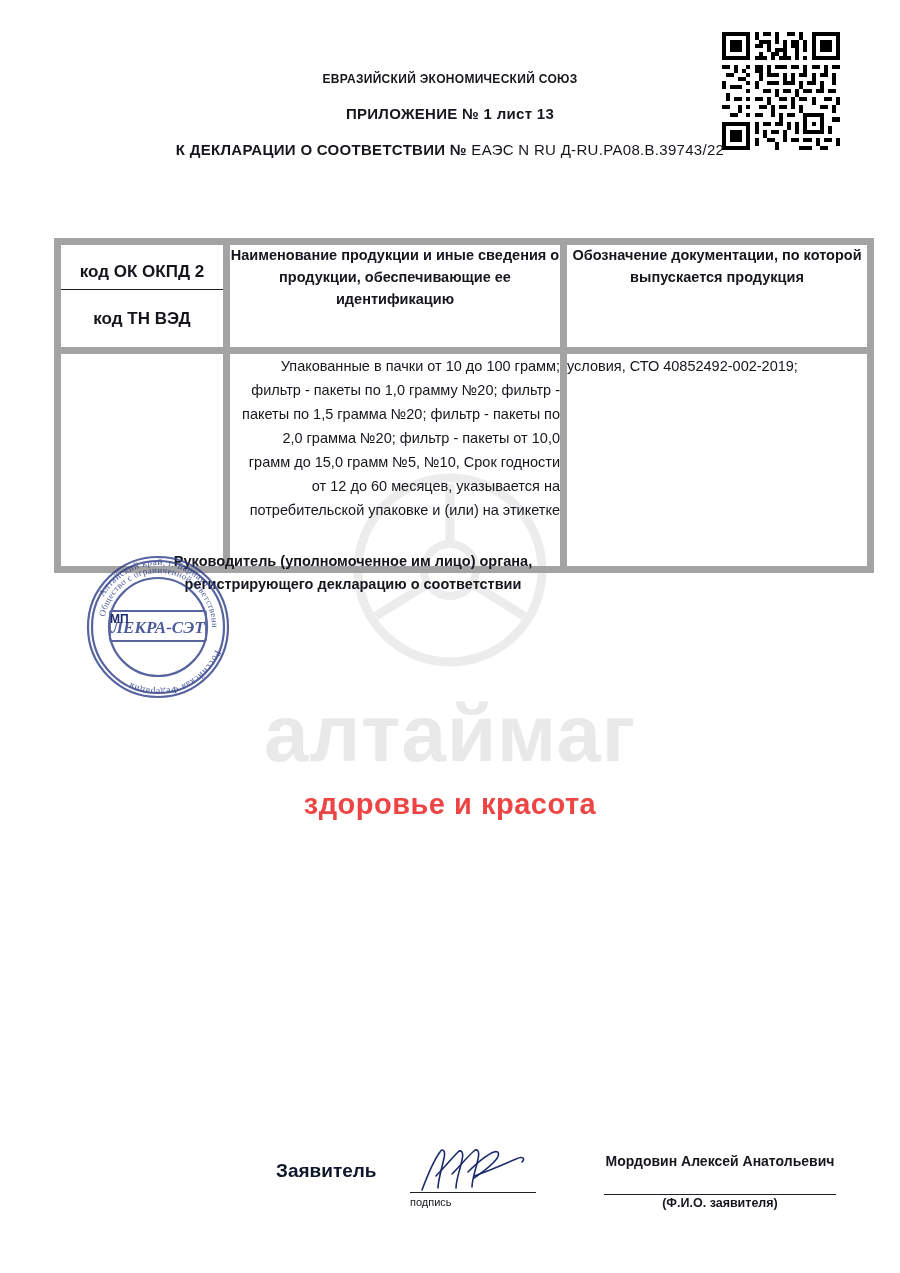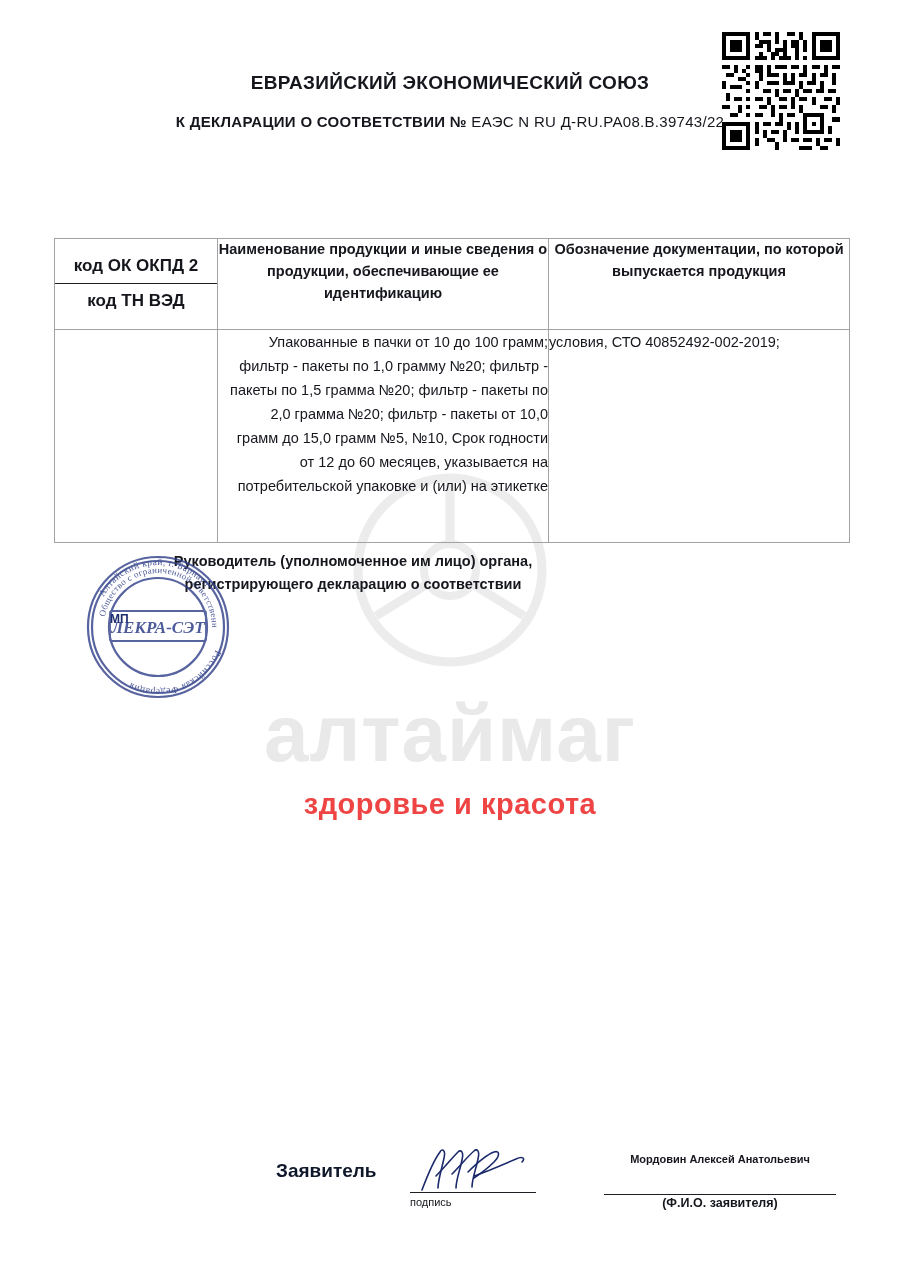--- a/index.html
+++ b/index.html
@@ -29,7 +29,7 @@
   }
   .hdr-line {
     font-weight: bold;
-    font-size: 19px;
+    font-size: 12px;
     letter-spacing: 0.3px;
     color: #15171d;
     margin-bottom: 19px;

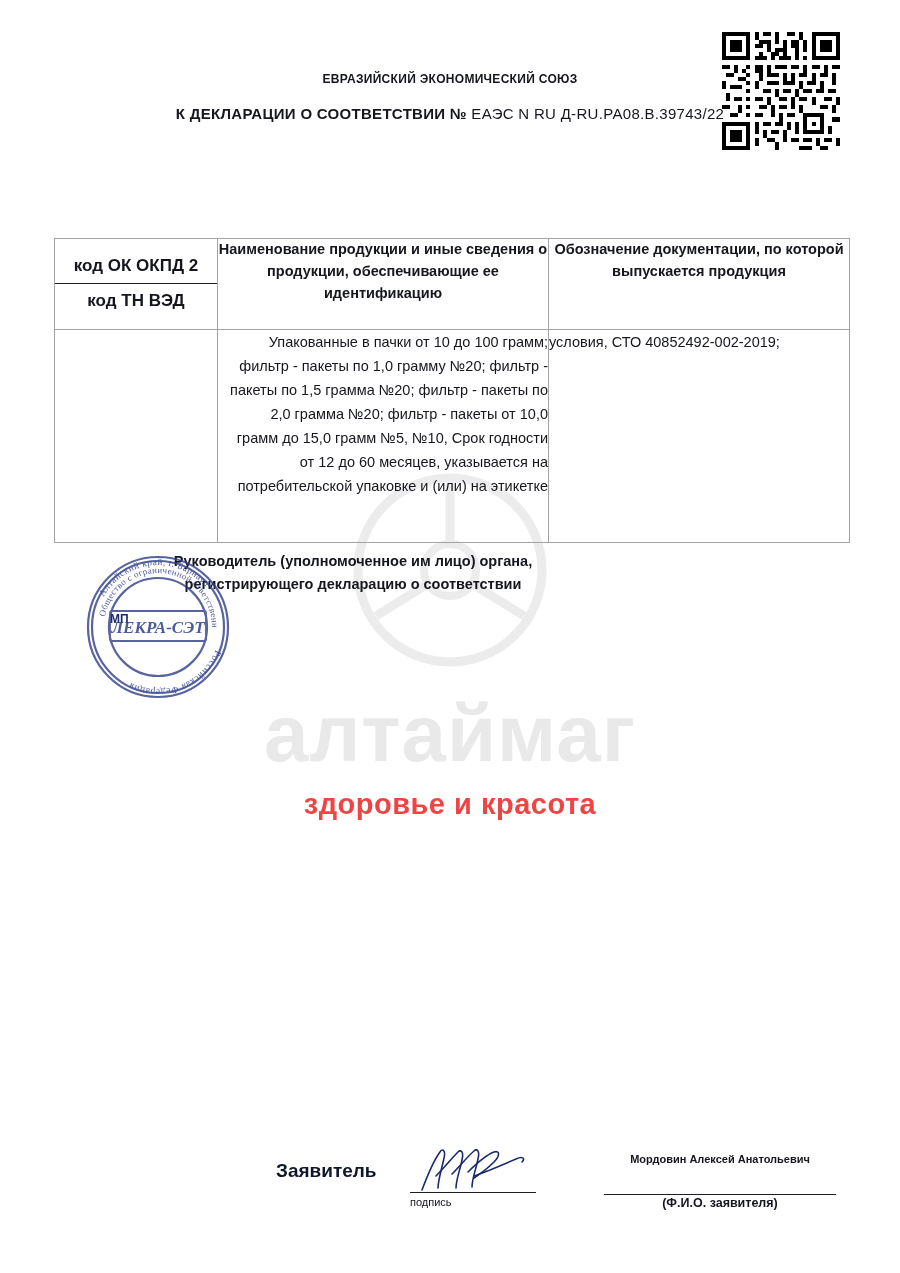--- a/index.html
+++ b/index.html
@@ -393,6 +393,7 @@
 
   <div class="header">
     <div class="hdr-line l1">ЕВРАЗИЙСКИЙ ЭКОНОМИЧЕСКИЙ СОЮЗ</div>
+    <div class="hdr-line l2">ПРИЛОЖЕНИЕ № 1 лист 13</div>
     <div class="hdr-line l3">
       <span>К ДЕКЛАРАЦИИ О СООТВЕТСТВИИ №</span>
       <span class="hdr-reg">ЕАЭС N RU Д-RU.РА08.В.39743/22</span>

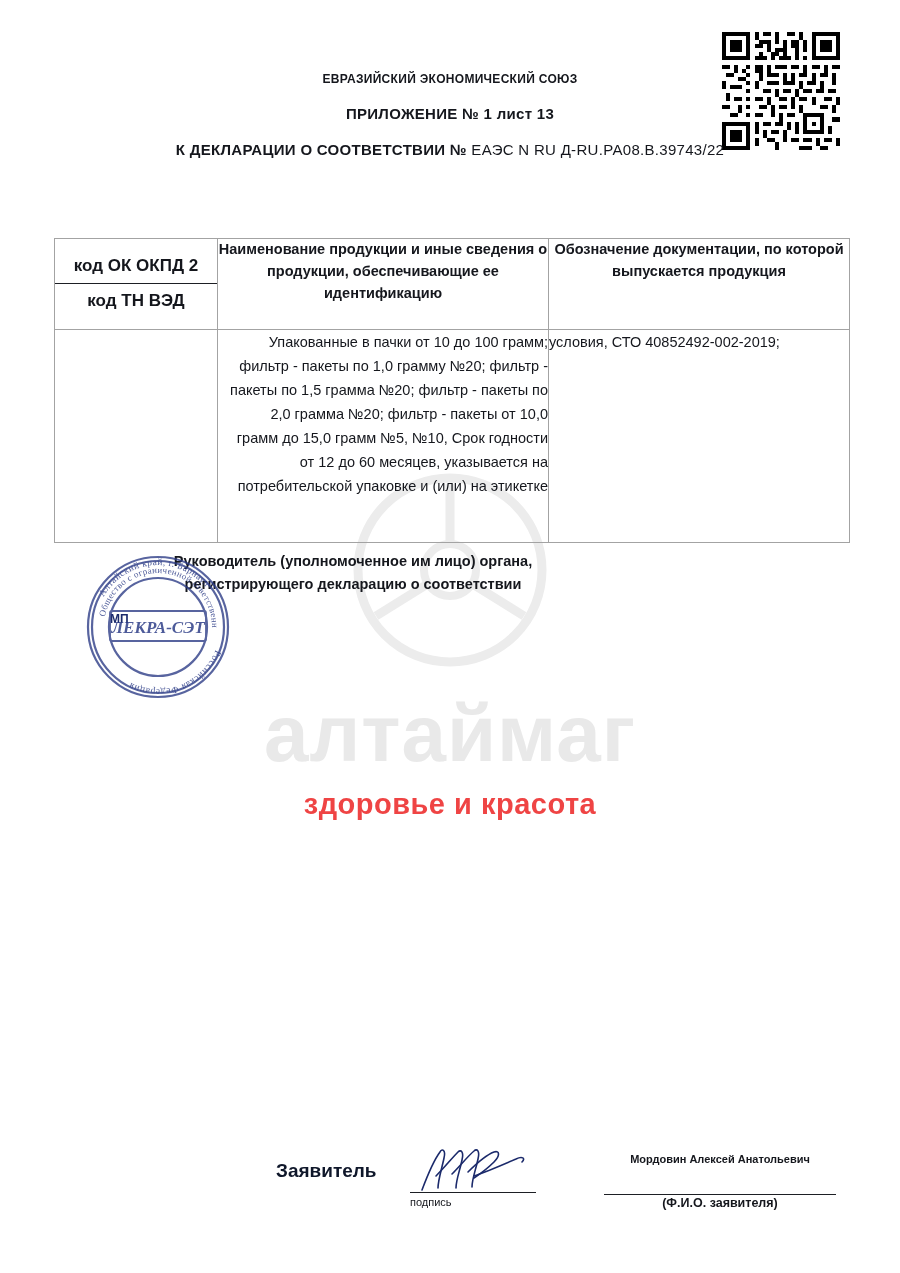--- a/index.html
+++ b/index.html
@@ -62,7 +62,7 @@
     table-layout: fixed;
   }
   .tbl td {
-    border: 1px solid #a3a3a3;
+    border: 7px solid #a3a3a3;
     vertical-align: top;
     padding: 0;
   }

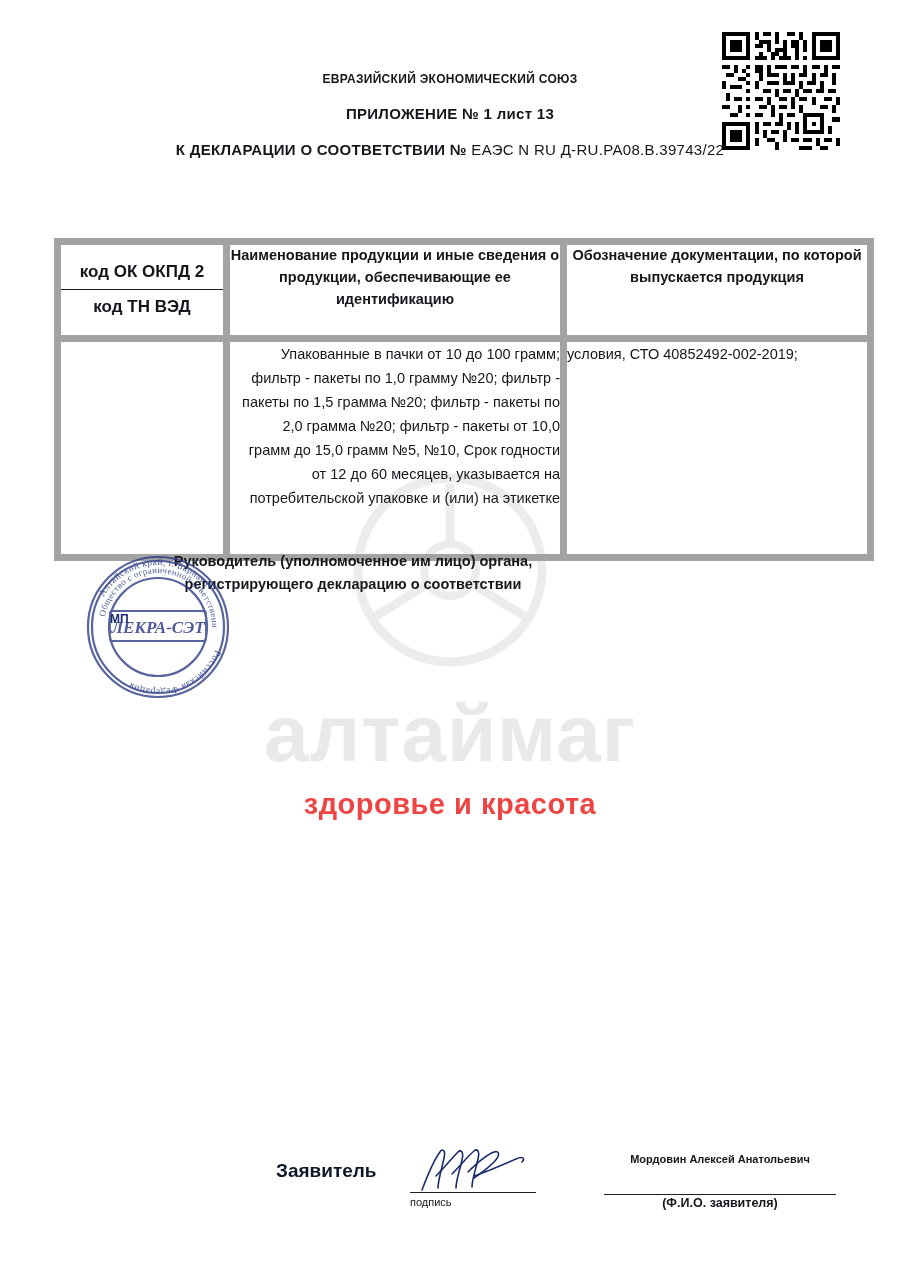--- a/index.html
+++ b/index.html
@@ -93,6 +93,7 @@
   }
   .c1-head .sub.bottom {
     padding: 7px 6px 18px 6px;
+    margin-top: 12px;
   }
 
   .body-cell {

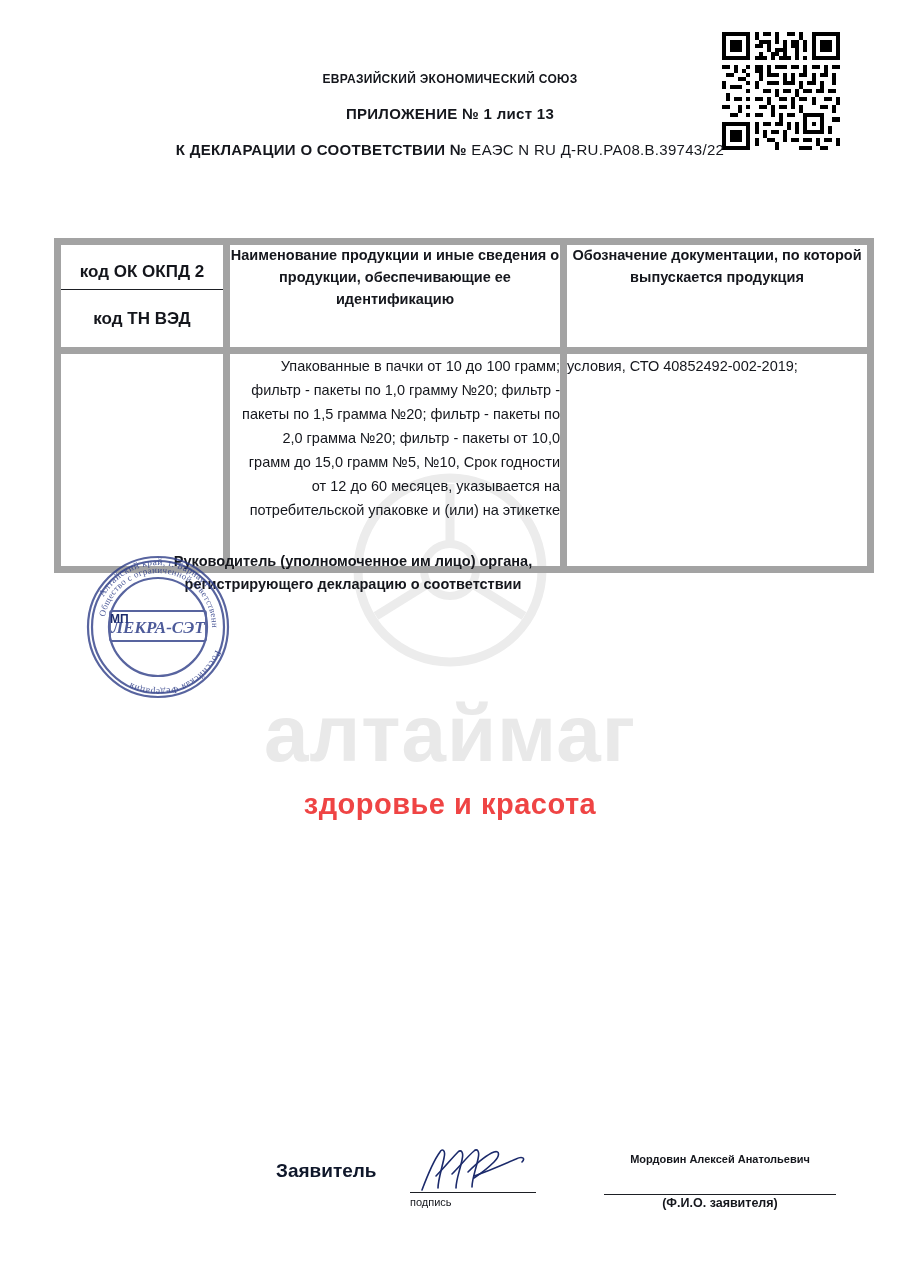--- a/index.html
+++ b/index.html
@@ -222,7 +222,7 @@
     top: 12px;
     width: 240px;
     text-align: center;
-    font-size: 11px;
+    font-size: 14px;
     font-weight: bold;
     line-height: 1.35;
     color: #15171d;

